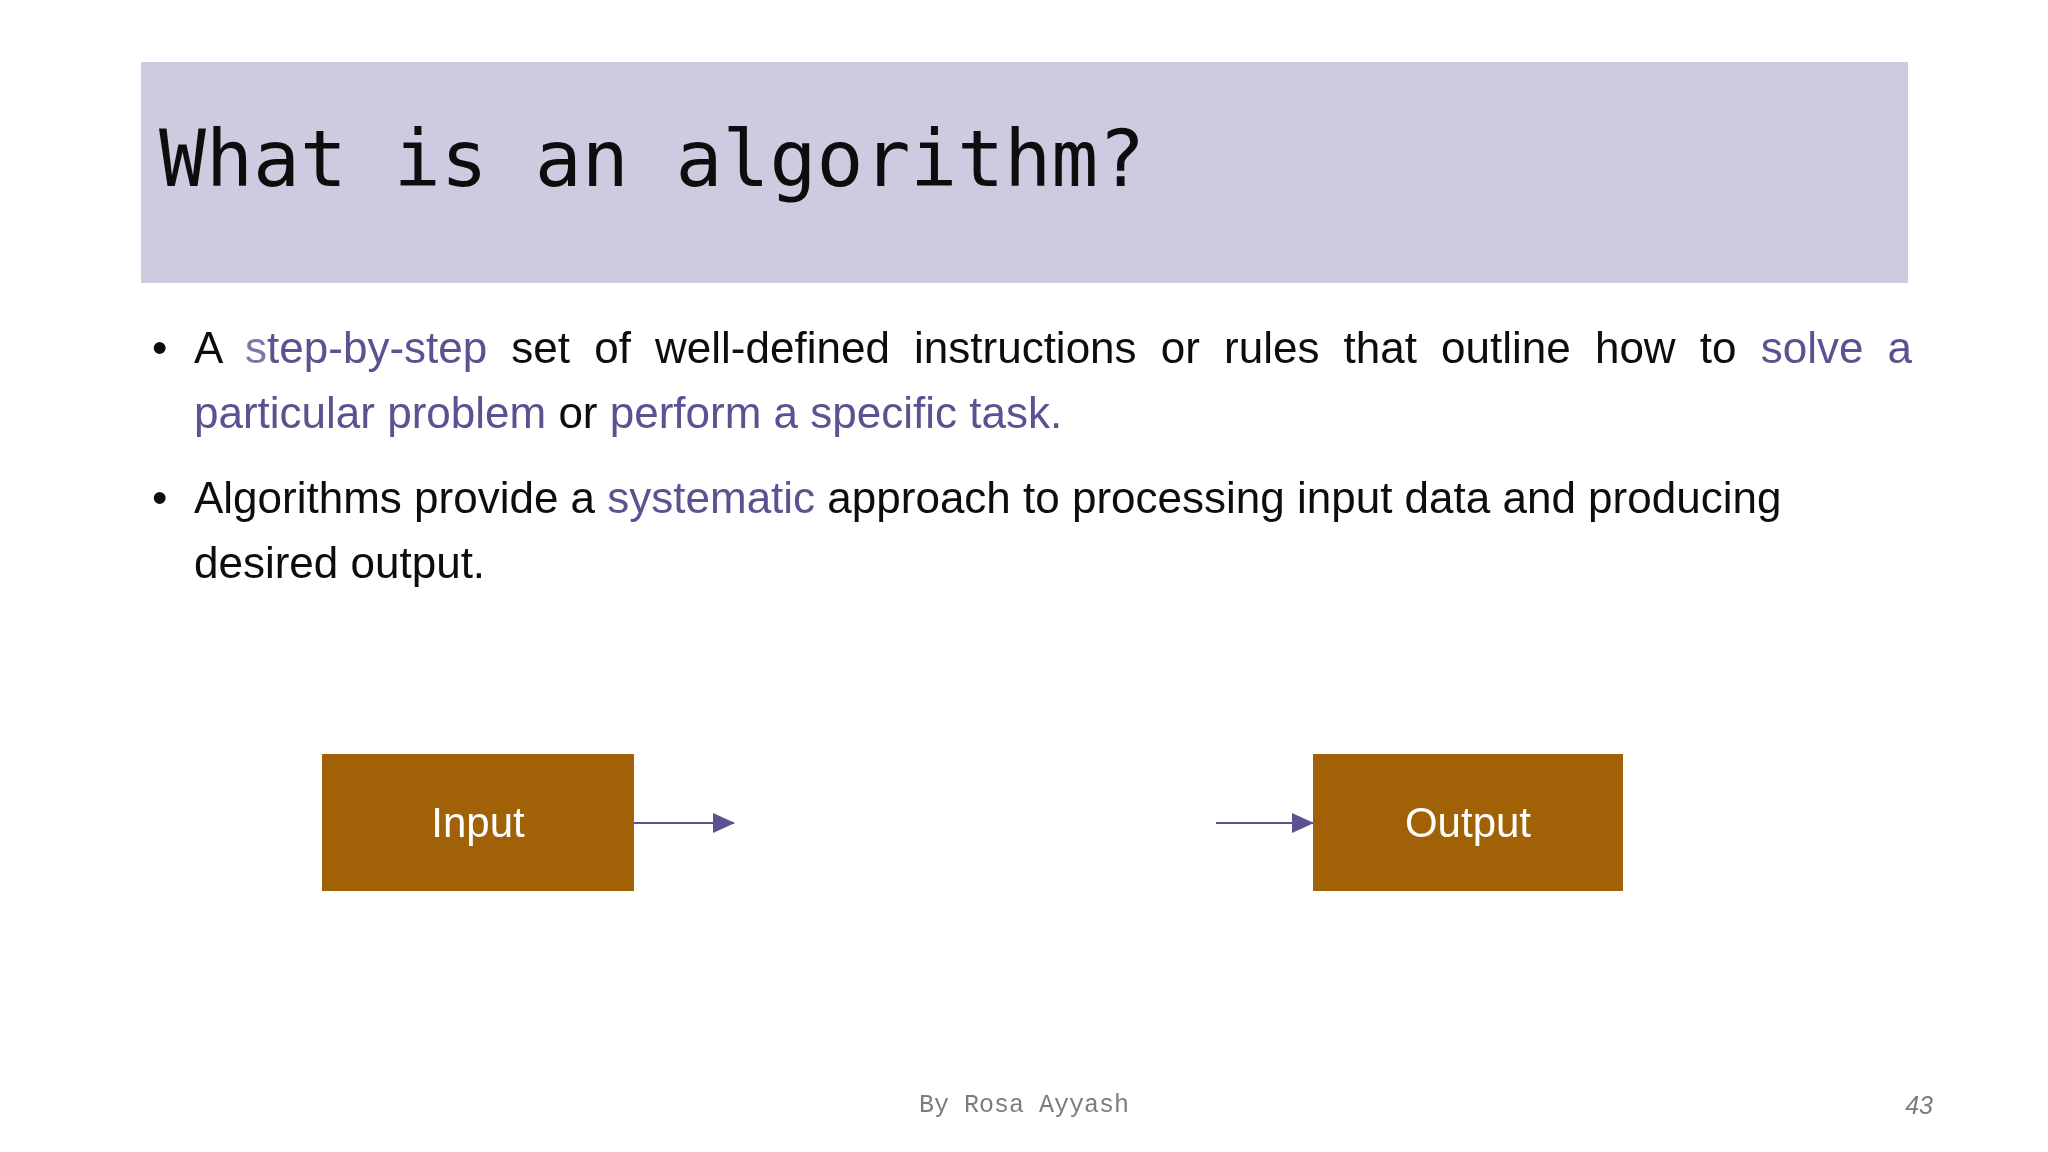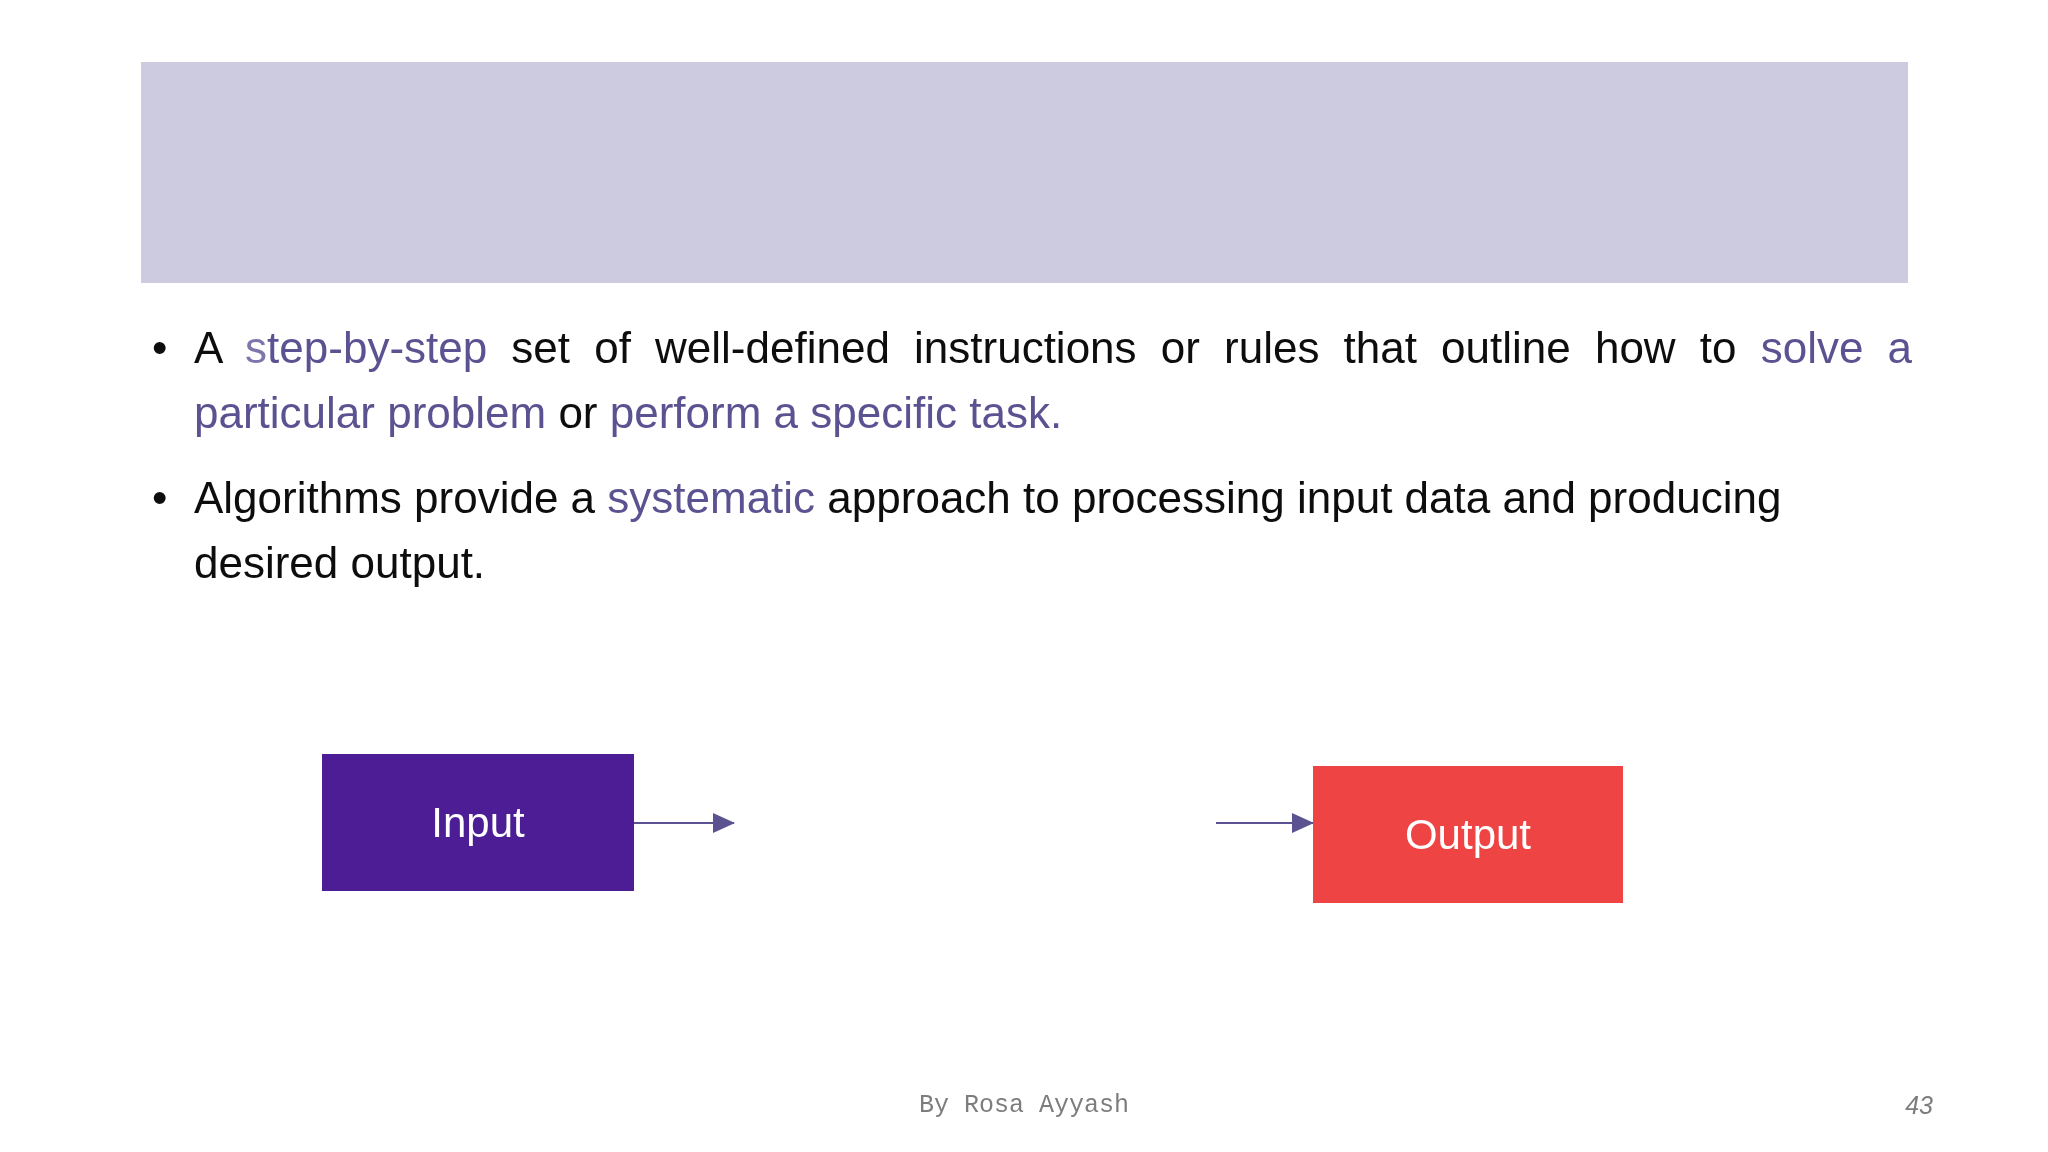--- a/index.html
+++ b/index.html
@@ -181,6 +181,7 @@
 <div class="slide">
 
   <div class="title-banner"></div>
+  <div class="title-text">What is an algorithm?</div>
 
   <div class="body-block">
 

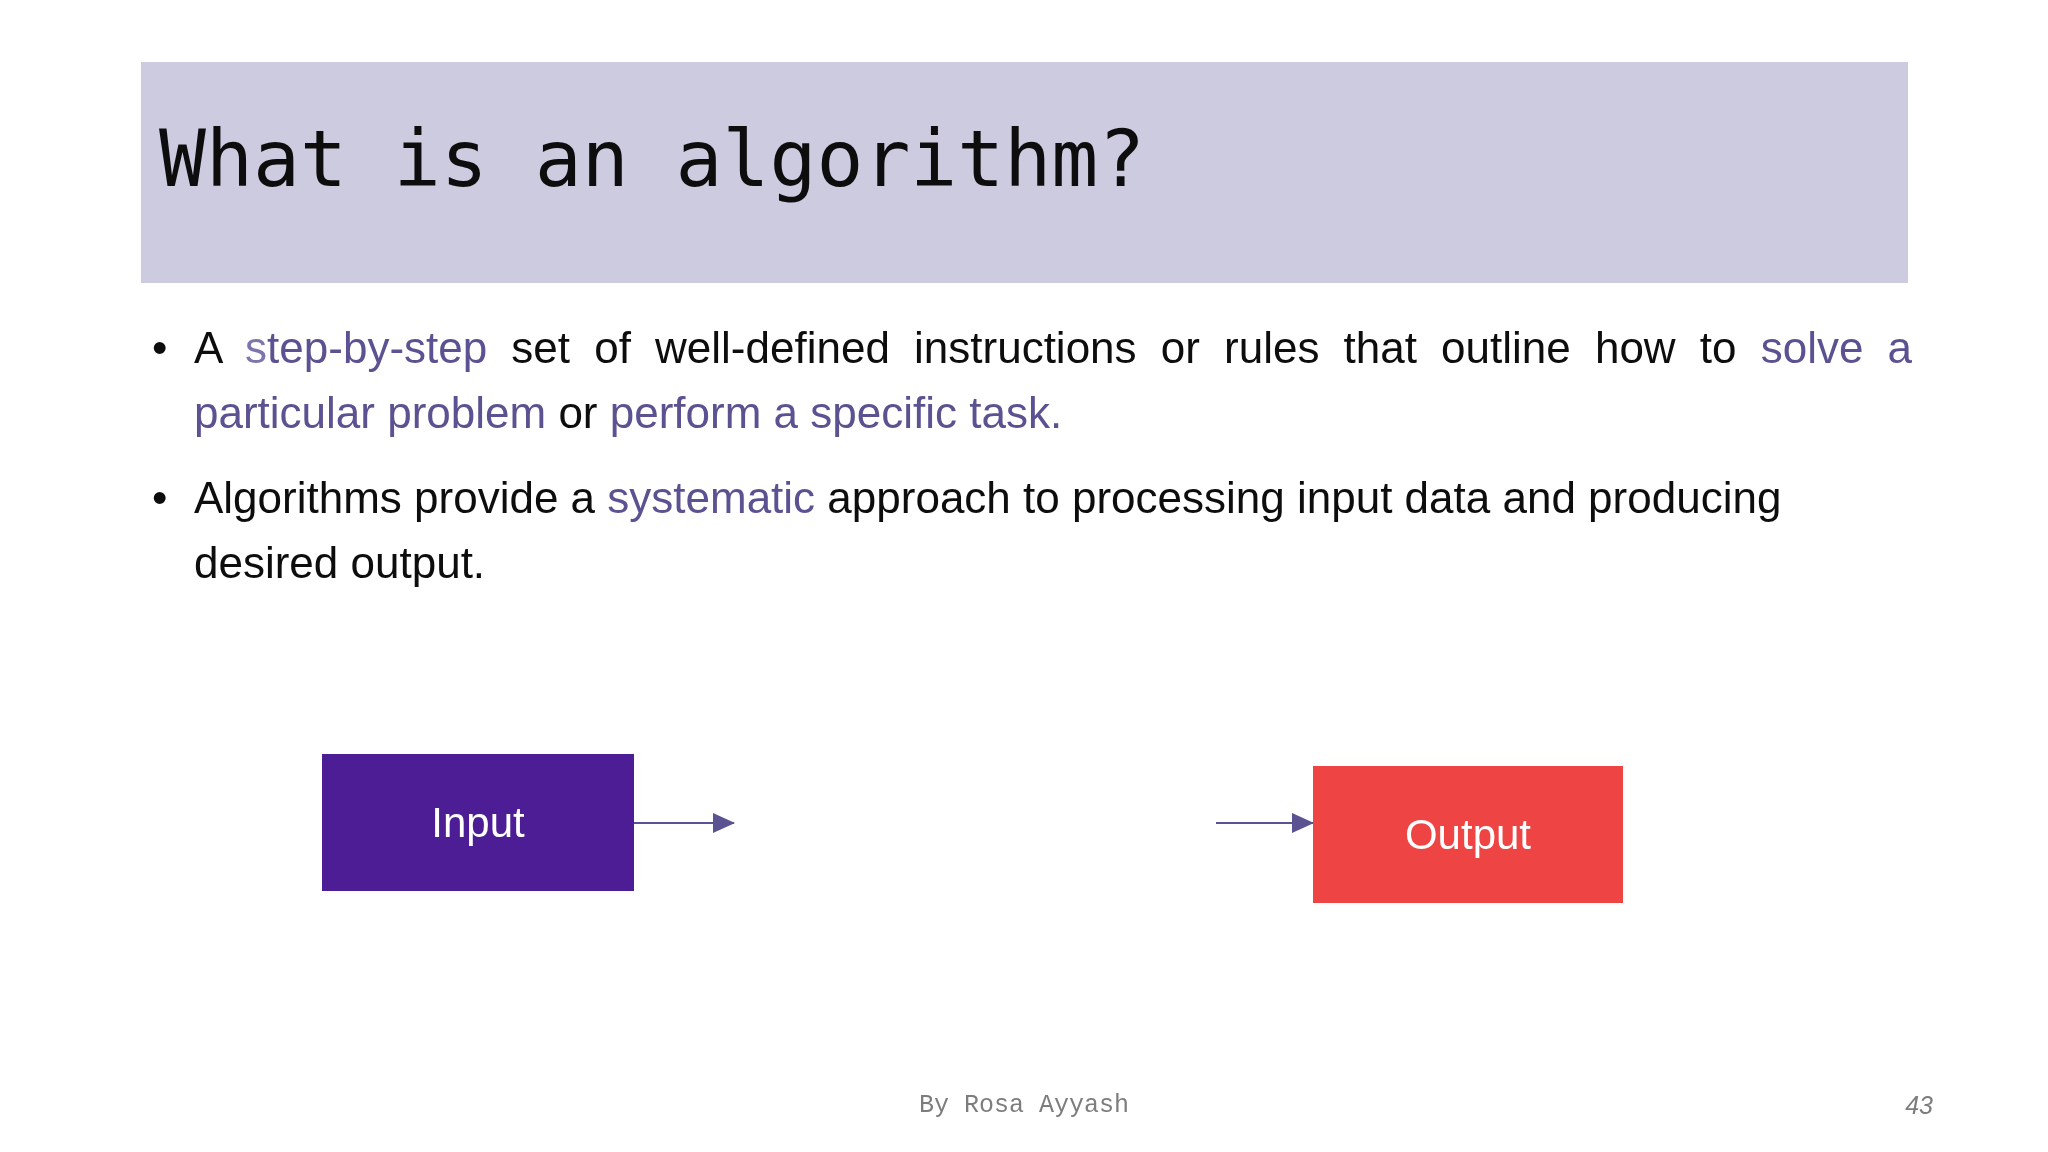--- a/index.html
+++ b/index.html
@@ -102,7 +102,7 @@
     top: 754px;
     width: 312px;
     height: 137px;
-    background: #4c1d95;
+    background: #a16207;
     color: #ffffff;
     font-size: 42px;
   }

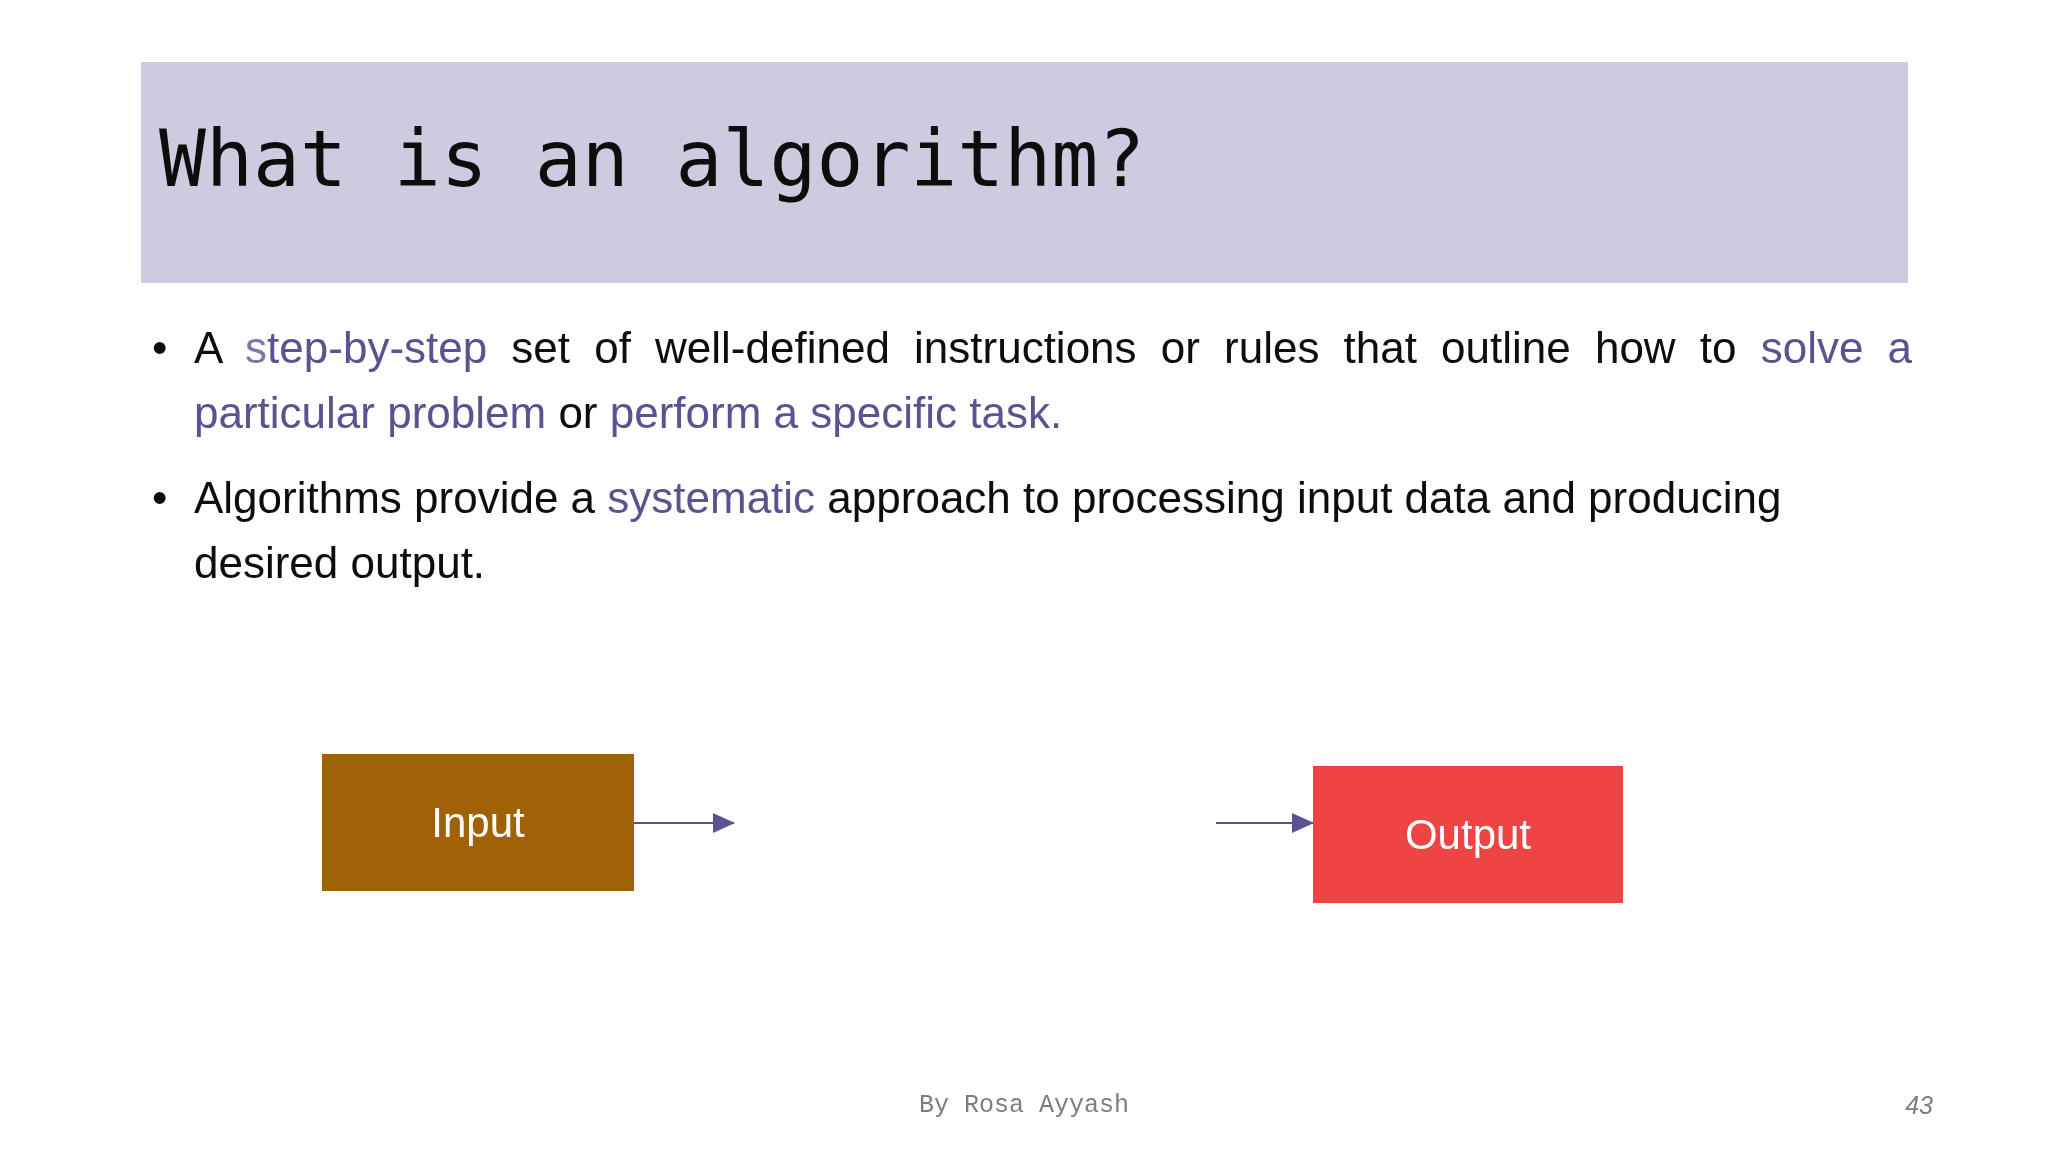--- a/index.html
+++ b/index.html
@@ -120,10 +120,9 @@
     top: 754px;
     width: 310px;
     height: 137px;
-    background: #ef4444;
+    background: #a16207;
     color: #ffffff;
     font-size: 42px;
-    margin-top: 12px;
   }
   .node-label {
     display: block;

